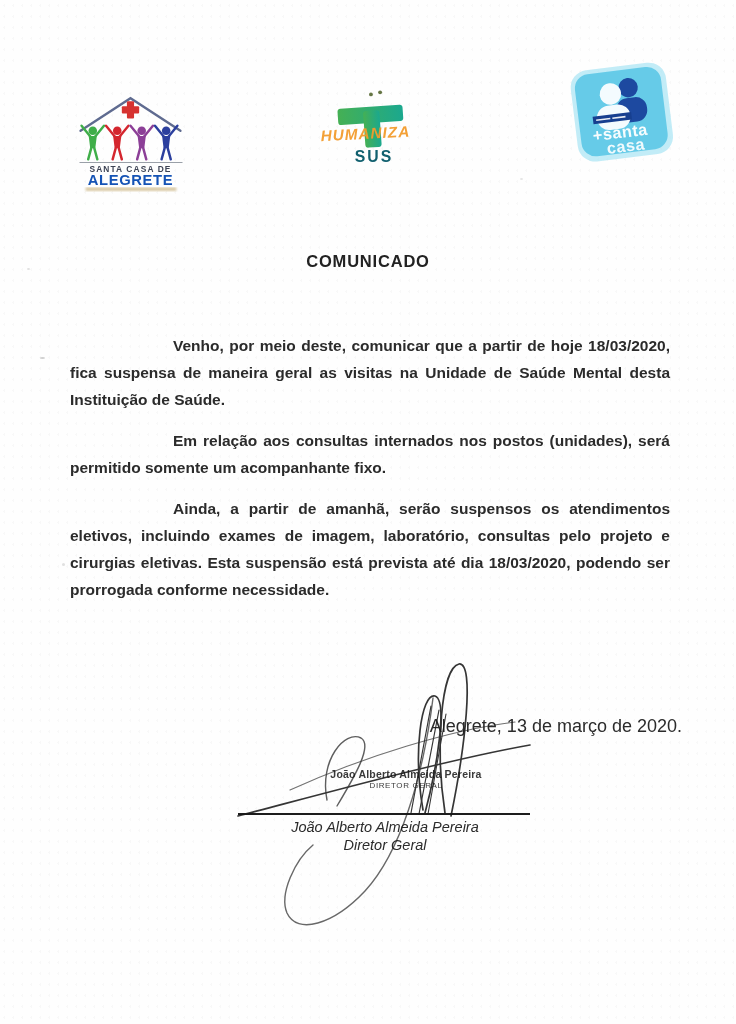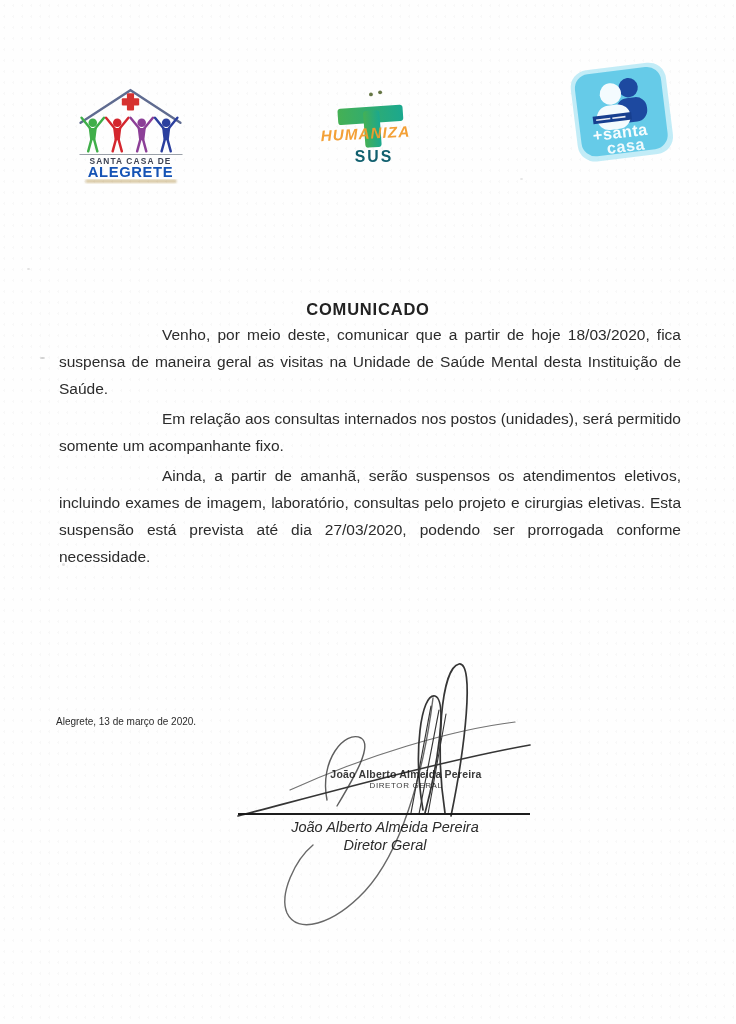--- a/index.html
+++ b/index.html
@@ -13,7 +13,7 @@
   }
   
   .logos{position:absolute; top:60px; left:0; width:736px; height:130px;}
-  .logo-left{position:absolute; left:72px; top:20px; width:118px; height:104px;}
+  .logo-left{position:absolute; left:72px; top:28px; width:118px; height:104px;}
   .logo-center{position:absolute; left:318px; top:22px; width:112px; height:94px;}
   .logo-right{position:absolute; left:572px; top:2px; width:102px; height:102px; transform:rotate(-7deg);}
   

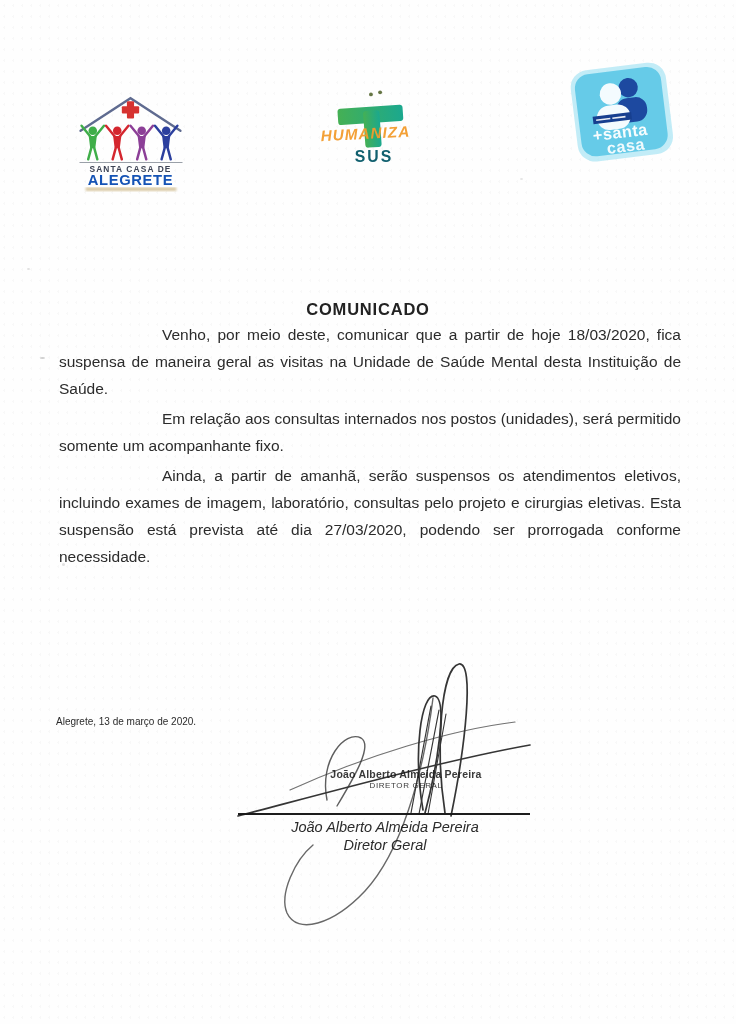--- a/index.html
+++ b/index.html
@@ -19,7 +19,7 @@
   
   .title{
     position:absolute; top:252px; left:0; width:736px; text-align:center;
-    font-size:16.5px; font-weight:bold; letter-spacing:0.8px; color:#222;margin-top:48px;
+    font-size:16.5px; font-weight:bold; letter-spacing:0.8px; color:#222;
   }
   
   .body{

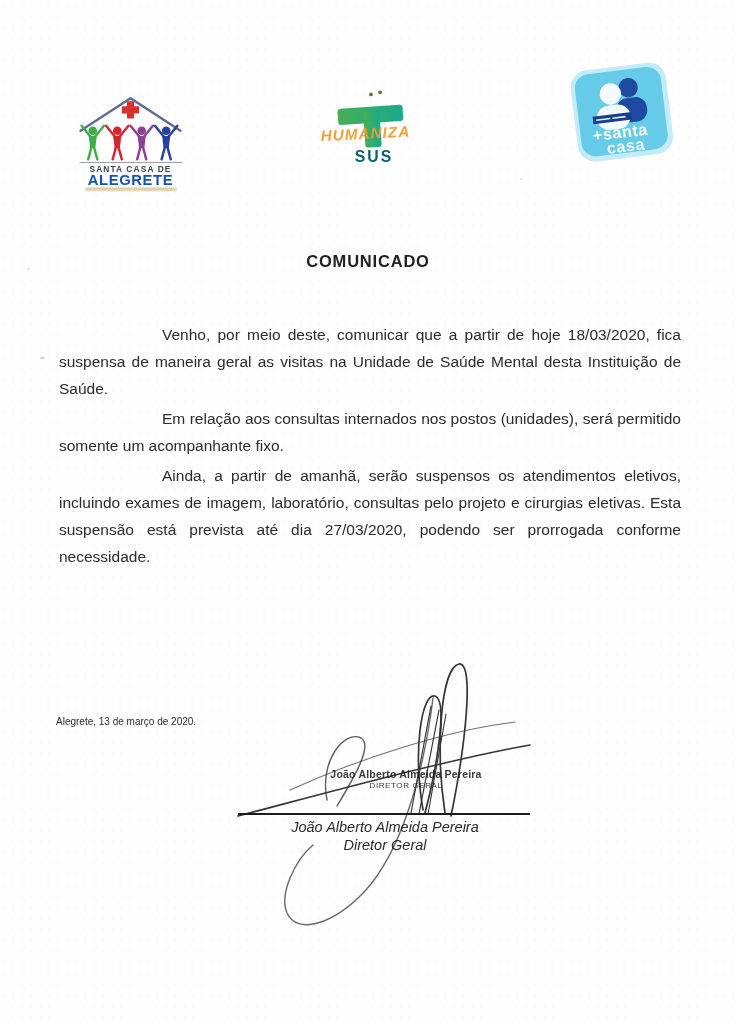--- a/index.html
+++ b/index.html
@@ -26,7 +26,7 @@
     position:absolute; top:318px; left:56px; width:628px;
     font-size:15.5px; line-height:27px; text-align:justify; color:#2b2b2b;
   }
-  .body p{margin:3px; text-indent:103px;}
+  .body p{margin:14px; text-indent:103px;font-weight:bold;}
   
   .date-line{
     position:absolute; top:716px; left:56px; width:626px;

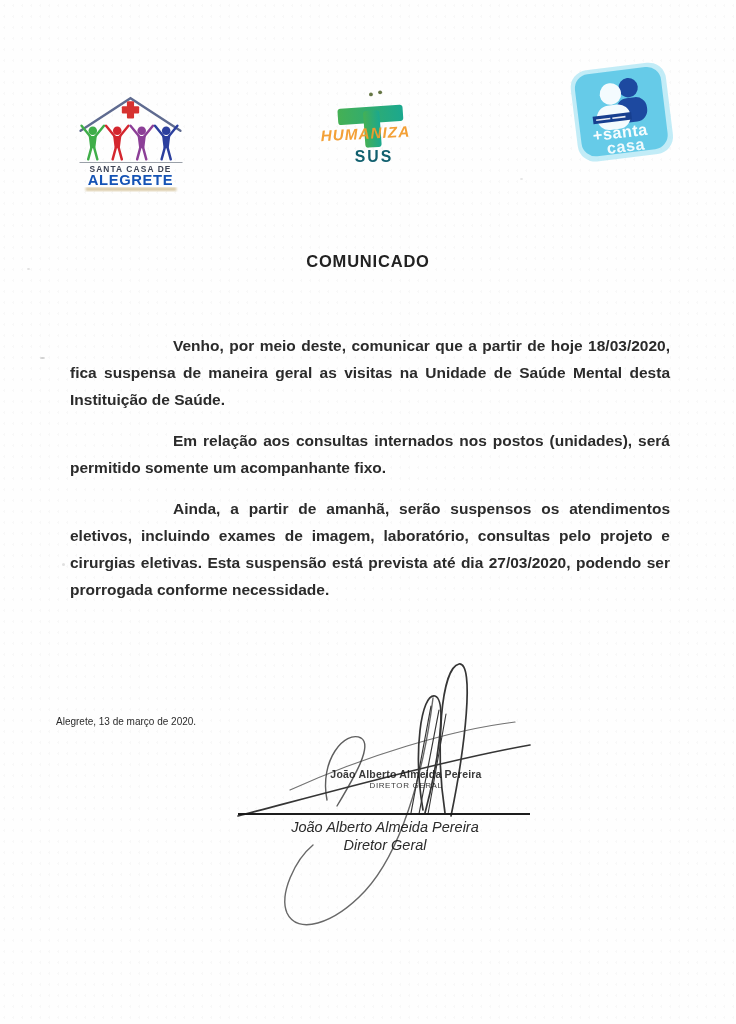--- a/index.html
+++ b/index.html
@@ -163,7 +163,7 @@
   <div class="body">
     <p>Venho, por meio deste, comunicar que a partir de hoje 18/03/2020, fica suspensa de maneira geral as visitas na Unidade de Saúde Mental desta Instituição de Saúde.</p>
     <p>Em relação aos consultas internados nos postos (unidades), será permitido somente um acompanhante fixo.</p>
-    <p>Ainda, a partir de amanhã, serão suspensos os atendimentos eletivos, incluindo exames de imagem, laboratório, consultas pelo projeto e cirurgias eletivas. Esta suspensão está prevista até dia 27/03/2020, podendo ser prorrogada conforme necessidade.</p>
+    <p>Ainda, a partir de amanhã, serão suspensos os atendimentos eletivos, incluindo exames de imagem, laboratório, consultas pelo projeto e cirurgias eletivas. Esta suspensão está prevista até dia 18/03/2020, podendo ser prorrogada conforme necessidade.</p>
   </div>
 
   <div class="date-line">Alegrete, 13 de março de 2020.</div>

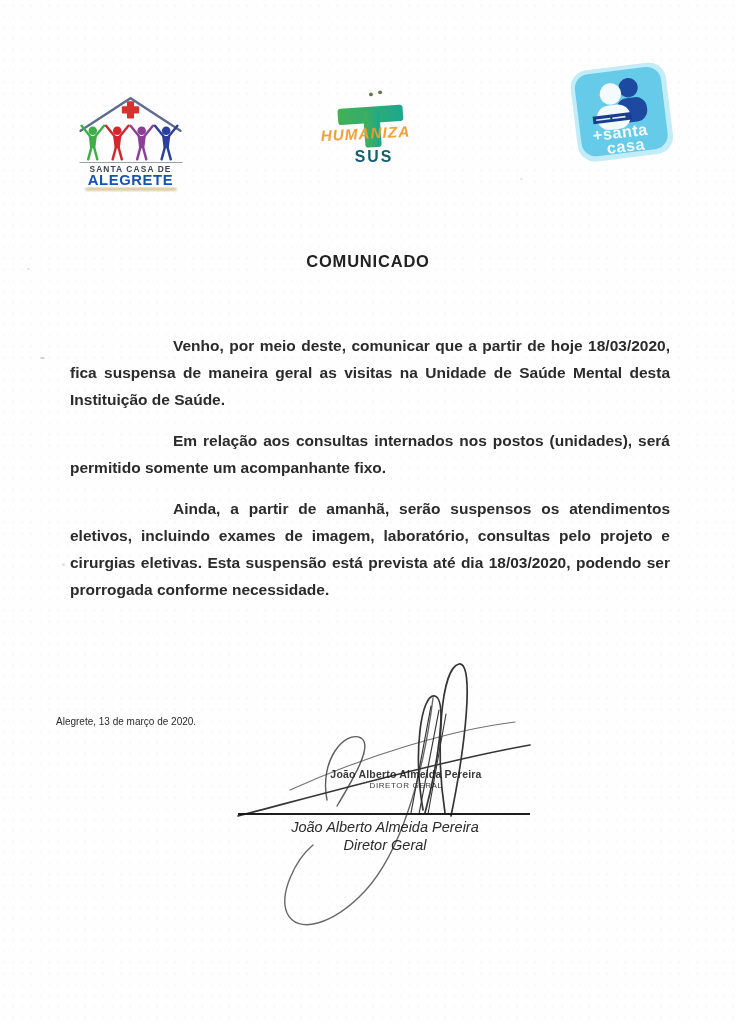--- a/index.html
+++ b/index.html
@@ -30,7 +30,7 @@
   
   .date-line{
     position:absolute; top:716px; left:56px; width:626px;
-    font-size:10px; text-align:left; color:#2b2b2b;
+    font-size:18px; text-align:right; color:#2b2b2b;
   }
   
   .stamp{

